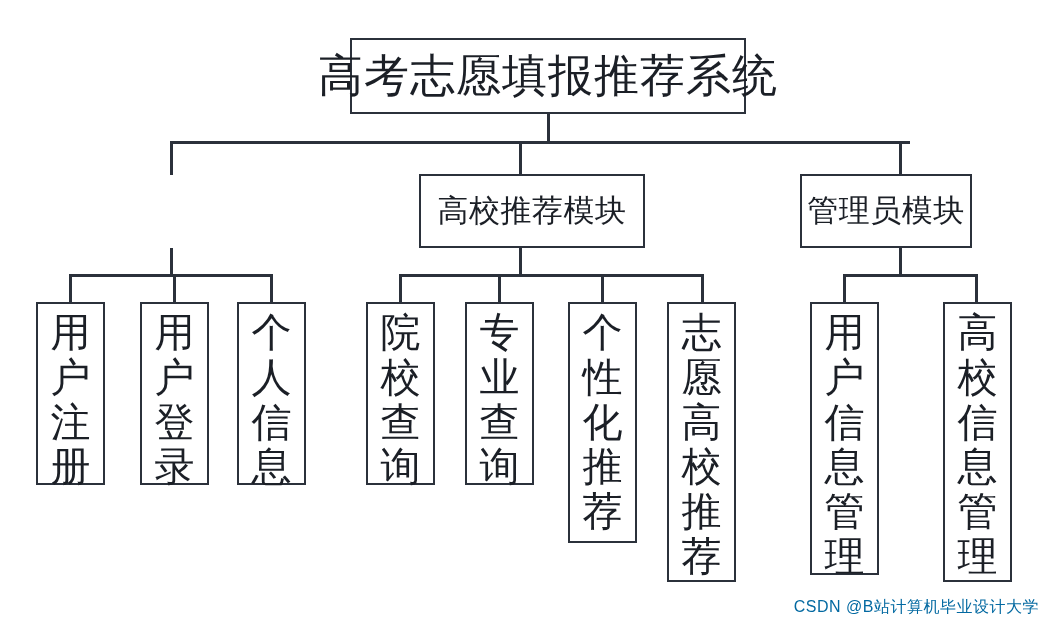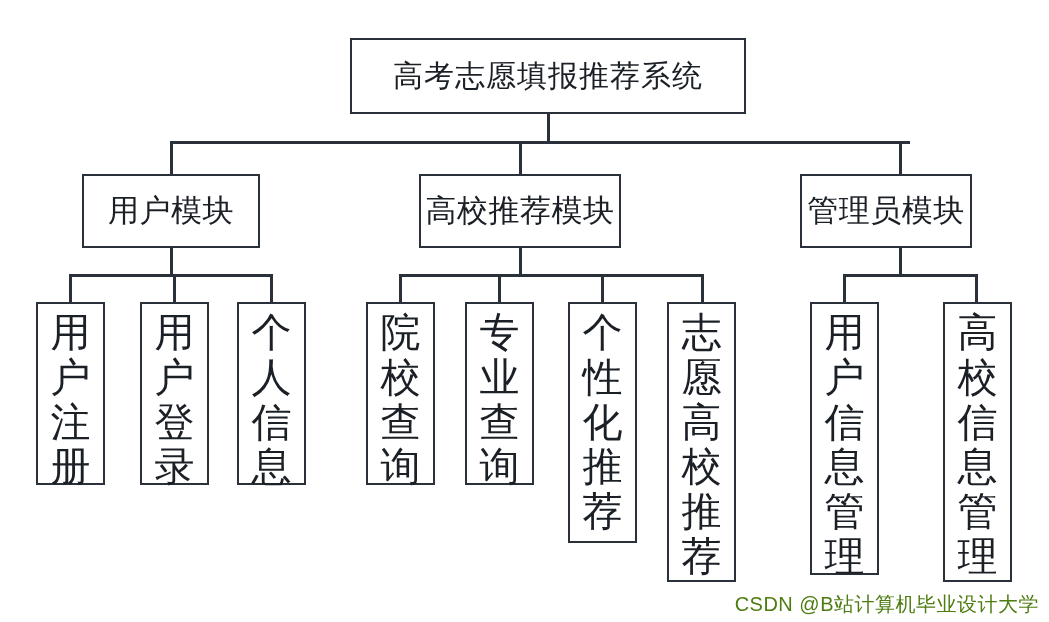--- a/index.html
+++ b/index.html
@@ -43,7 +43,7 @@
     height: 76px;
   }
   .node.root .label {
-    font-size: 30px;
+    font-size: 45px;
     letter-spacing: 1px;
   }
   

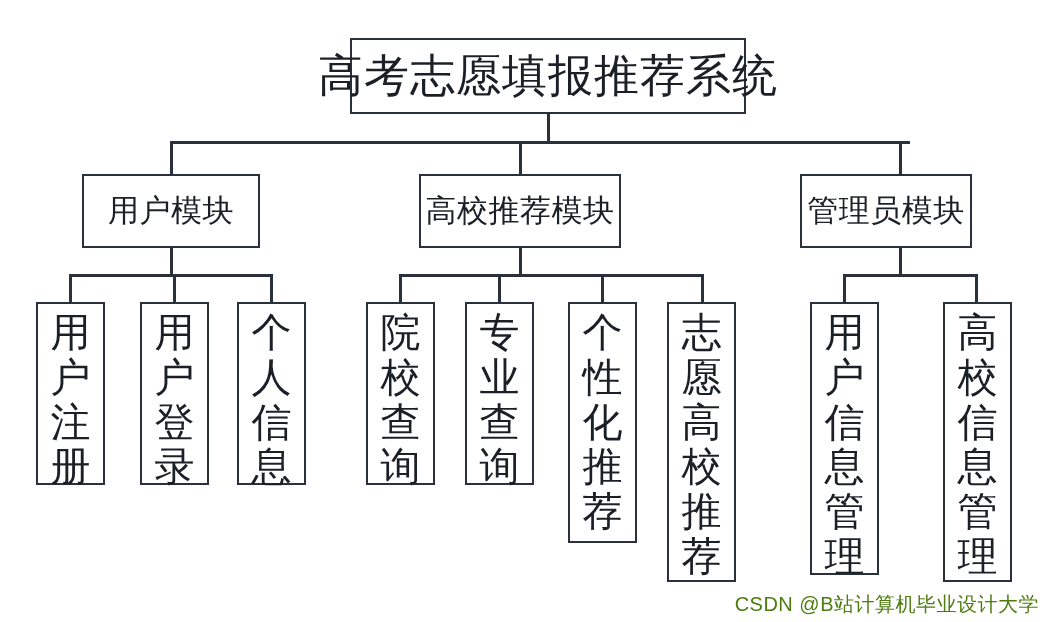--- a/index.html
+++ b/index.html
@@ -171,9 +171,6 @@
     <span class="label">高考志愿填报推荐系统</span>
   </div>
 
-  <div class="node level2 l2-user">
-    <span class="label">用户模块</span>
-  </div>
   <div class="node level2 l2-reco">
     <span class="label">高校推荐模块</span>
   </div>

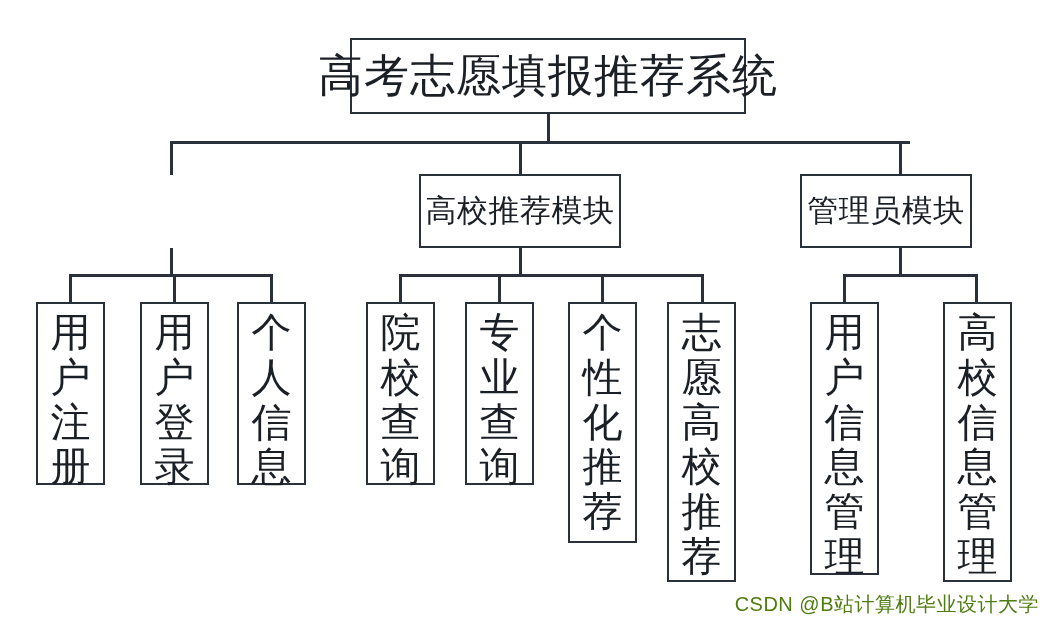--- a/index.html
+++ b/index.html
@@ -55,7 +55,7 @@
     letter-spacing: 0.5px;
   }
   .node.l2-user   { left: 82px;  top: 174px; width: 178px; }
-  .node.l2-reco   { left: 419px; top: 174px; width: 202px; }
+  .node.l2-reco   { left: 419px; top: 174px; width: 226px; }
   .node.l2-admin  { left: 800px; top: 174px; width: 172px; }
 
   

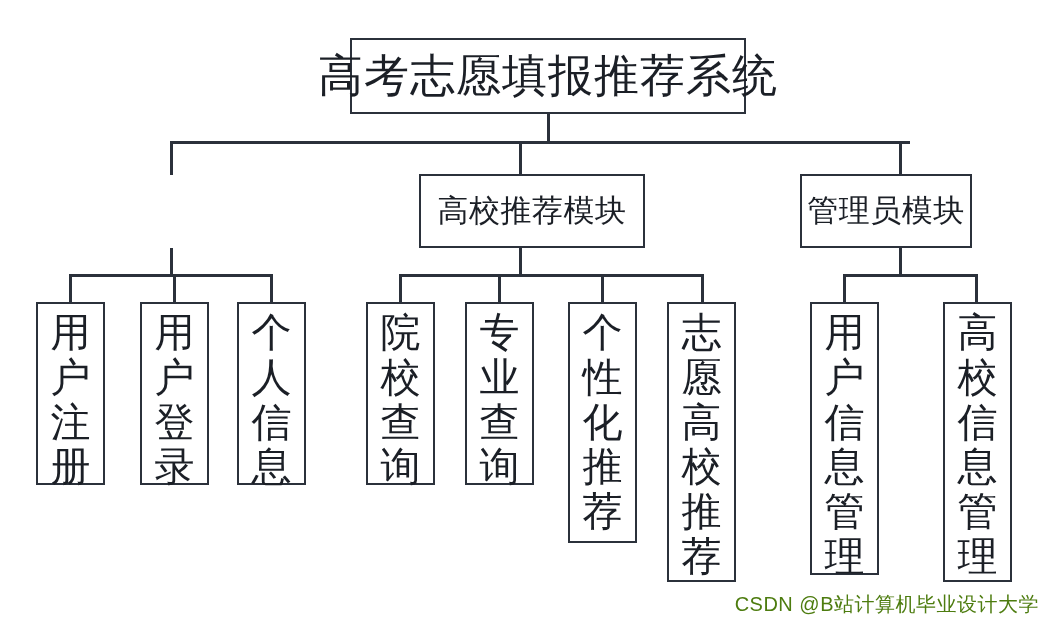--- a/index.html
+++ b/index.html
@@ -131,8 +131,8 @@
     position: absolute;
     right: 10px;
     bottom: 4px;
-    font-size: 20px;
-    color: #4d7c0f;
+    font-size: 16px;
+    color: #0369a1;
     letter-spacing: 0.5px;
     z-index: 5;
     white-space: nowrap;

